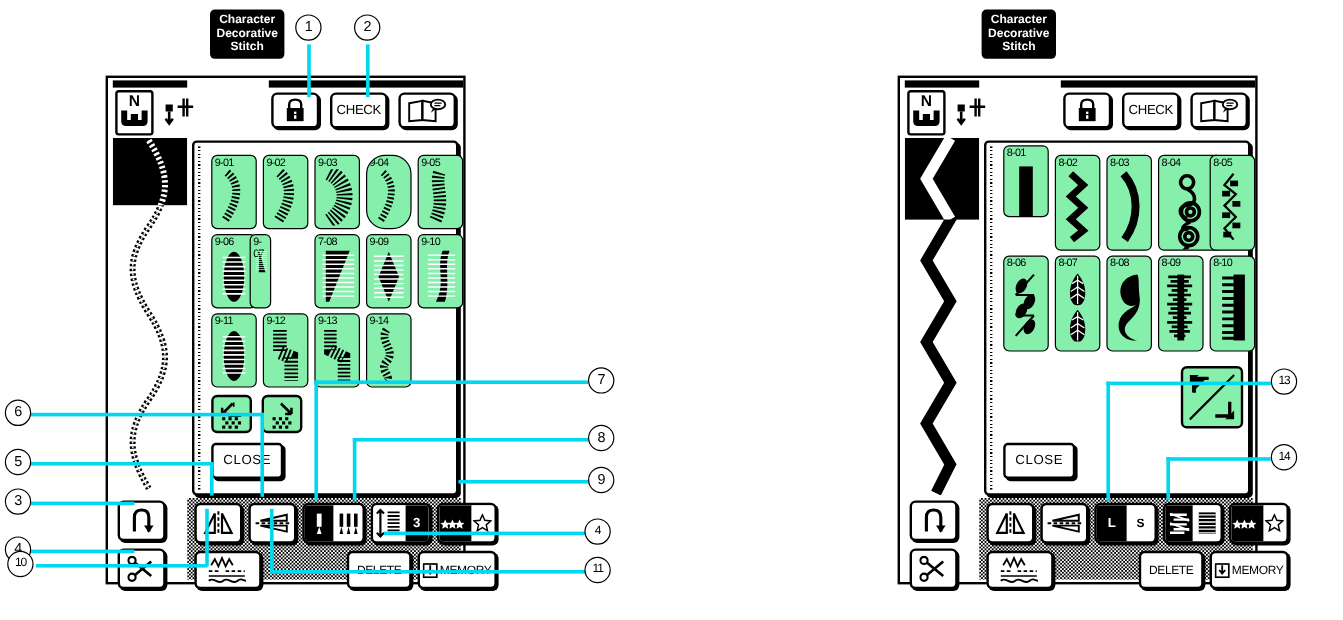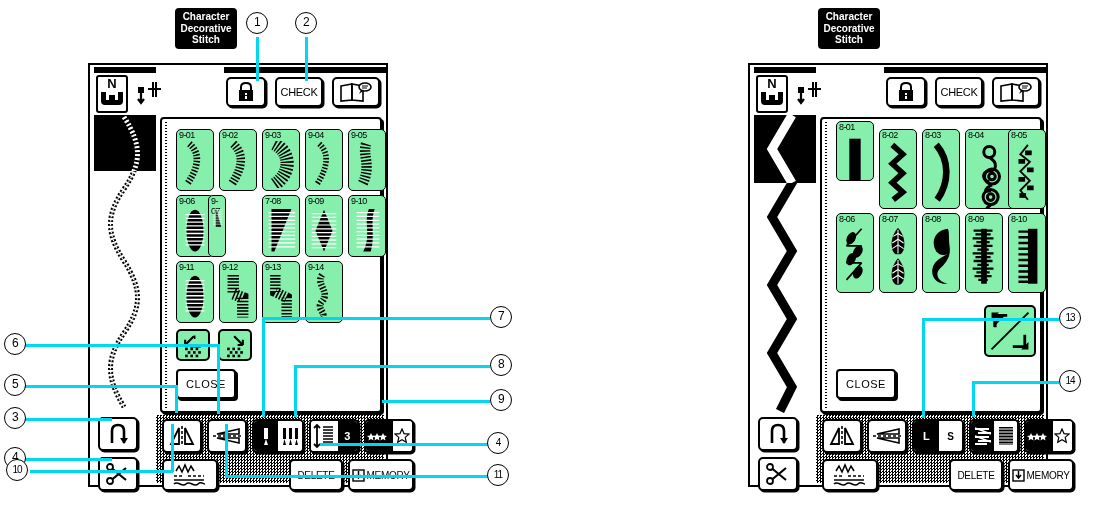--- a/index.html
+++ b/index.html
@@ -320,7 +320,7 @@
             <path d="M12 3 C30 12 30 34 12 46" stroke="#000" stroke-width="14" fill="none" stroke-dasharray="1.6 1.8"></path>
           </svg>
         </div>
-        <div class="cell" style="left:143px; top:10px; width:38px; height:62px;">
+        <div class="cell" style="left:143px; top:10px; width:38px; height:62px;border-radius:16px;">
           <div class="cell-label">9-04</div>
           <svg class="cell-art" viewBox="0 0 38 50">
             <path d="M14 3 C24 12 24 26 12 45" stroke="#000" stroke-width="6" fill="none" stroke-dasharray="1.6 1.8"></path>

